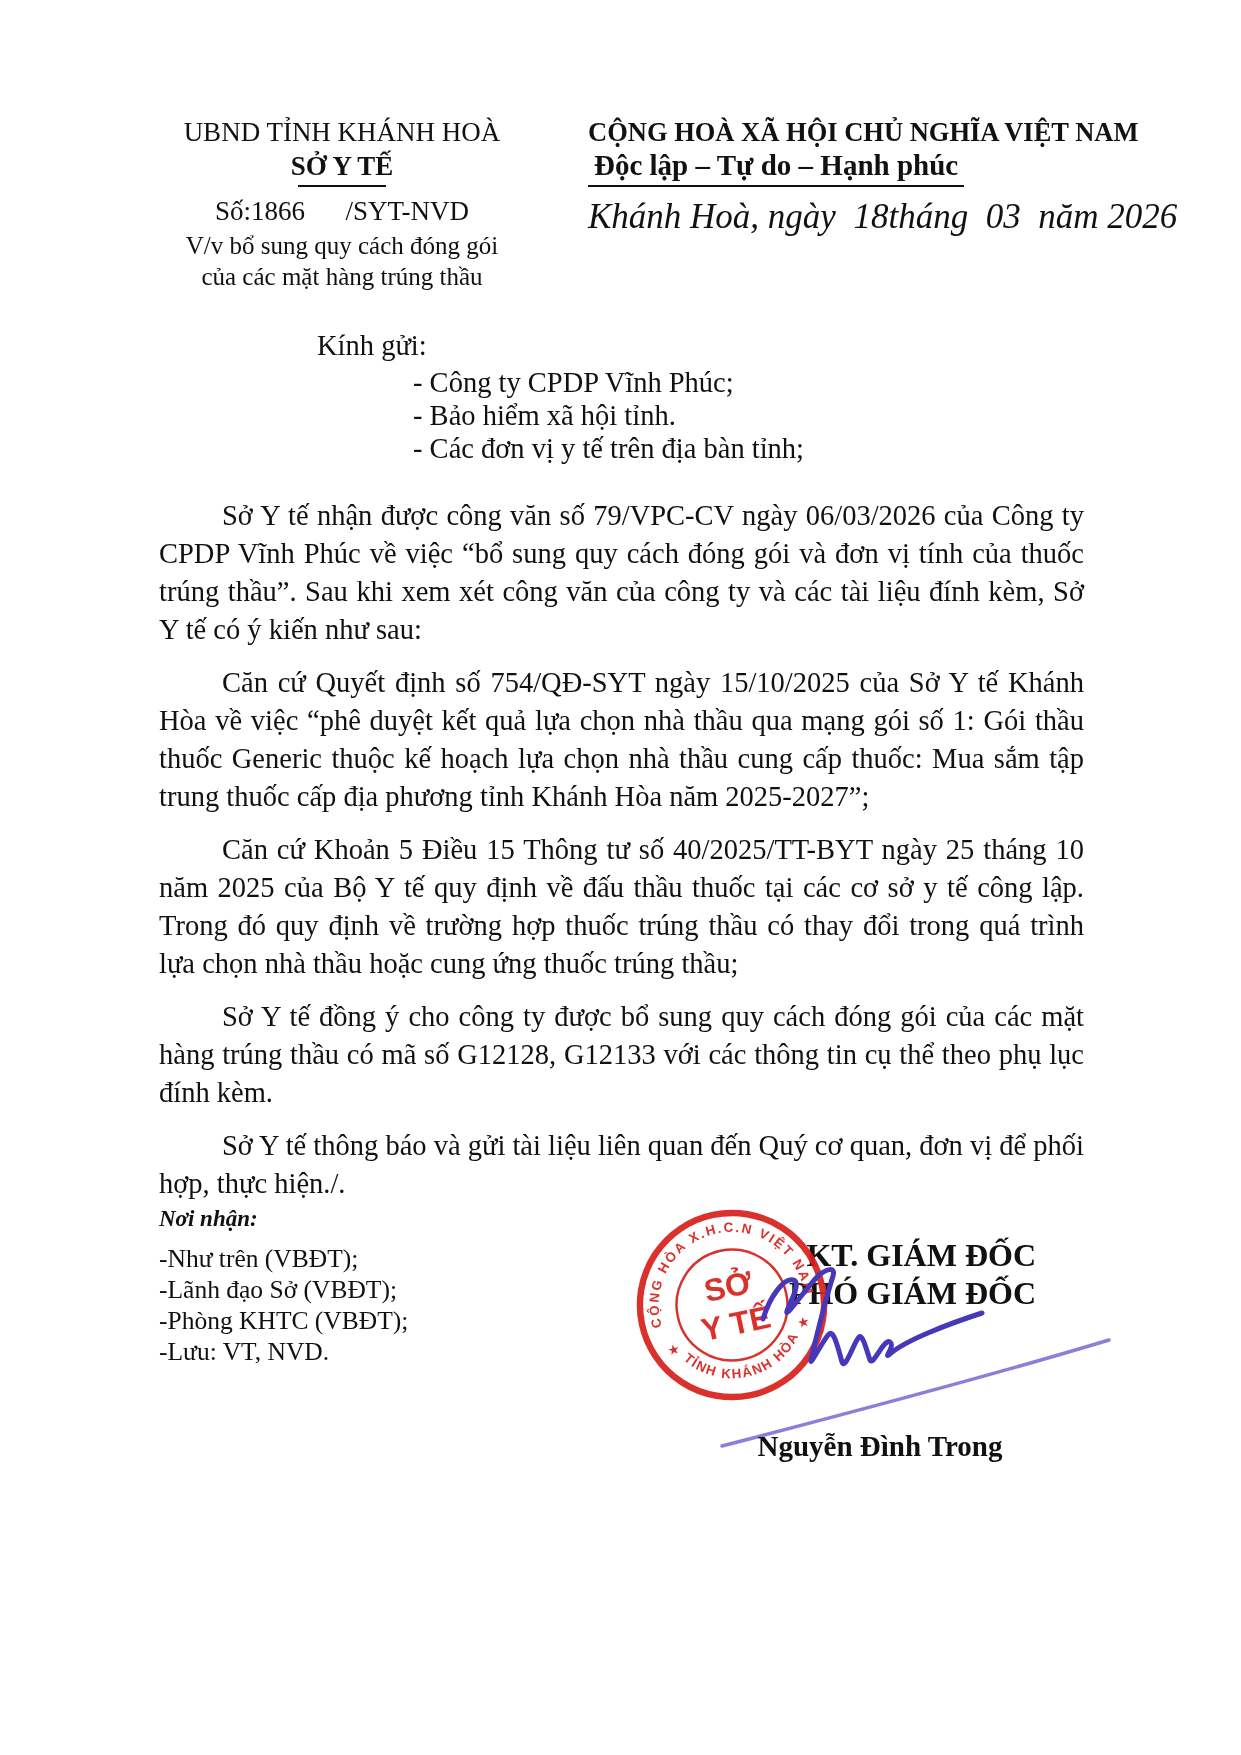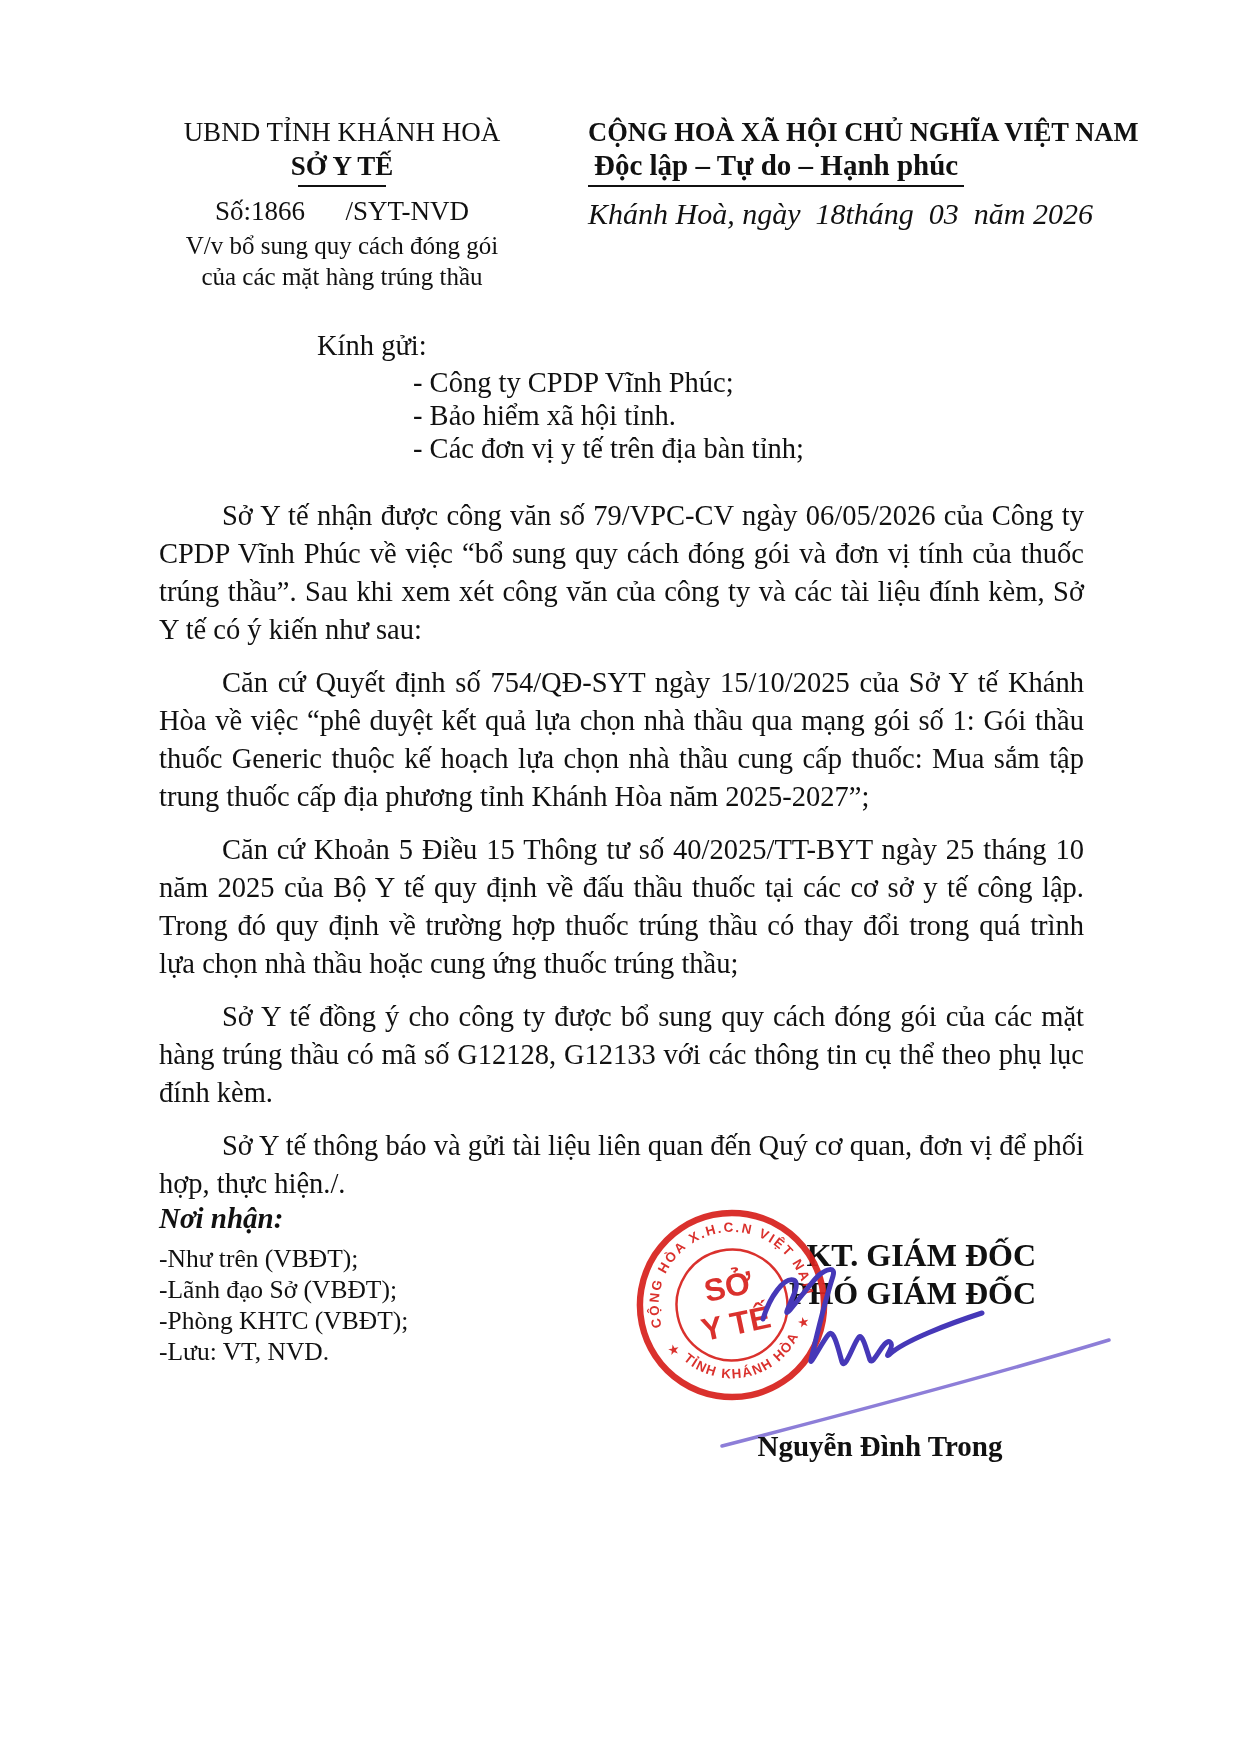--- a/index.html
+++ b/index.html
@@ -28,7 +28,7 @@
   .hdr-right .nation{font-weight:bold;font-size:26.5px;line-height:32px;}
   .hdr-right .motto{font-weight:bold;font-size:29px;line-height:34px;display:inline-block;
     border-bottom:2px solid #111;padding:0 6px 3px 6px;}
-  .hdr-right .dateline{font-style:italic;font-size:30px;margin-top:10px;white-space:pre;}
+  .hdr-right .dateline{font-style:italic;font-size:35px;margin-top:10px;white-space:pre;}
   
   .salutation{position:absolute;left:317px;top:329px;font-size:28.5px;line-height:33px;}
   .salutation .recipients{margin:4px 0 0 96px;}

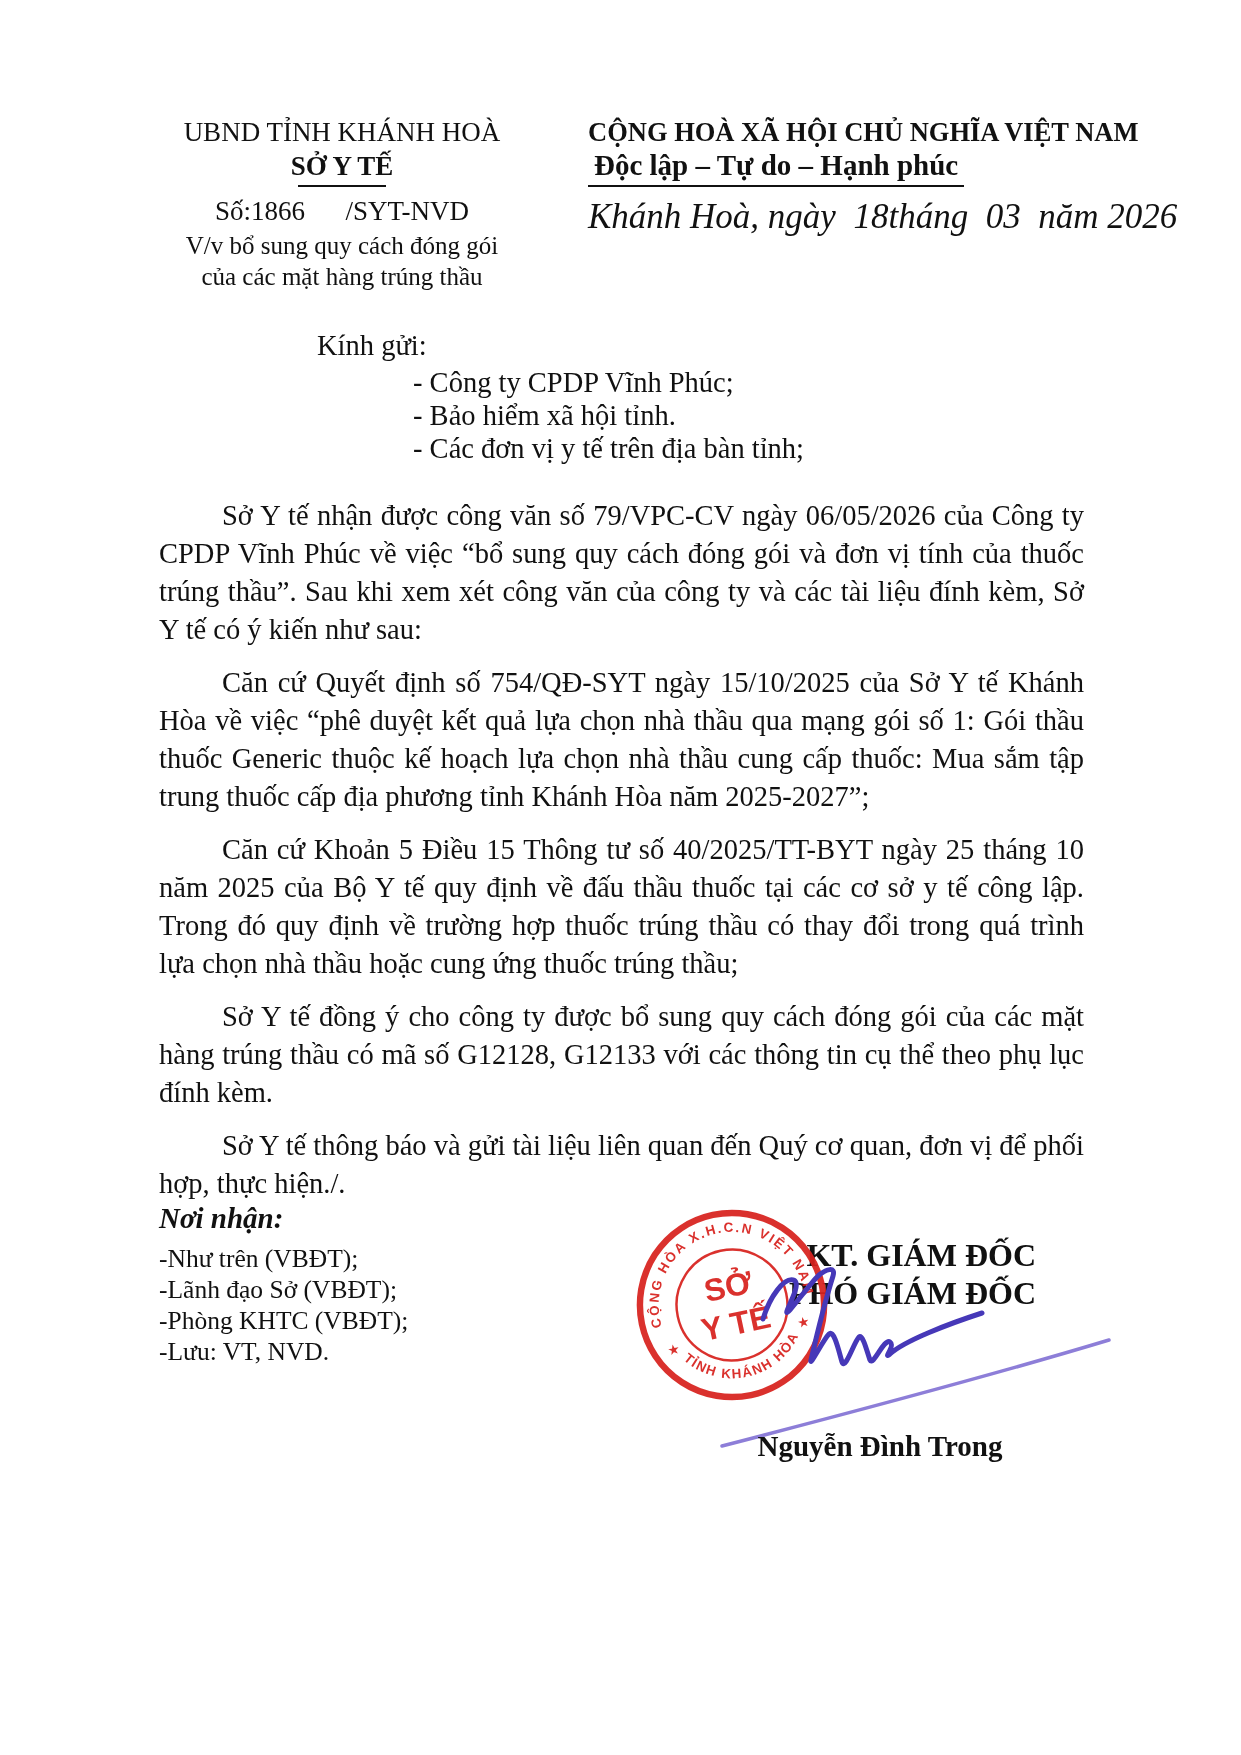--- a/index.html
+++ b/index.html
@@ -86,7 +86,7 @@
   </div>
 
   <div class="body-text">
-    <p>Sở Y tế nhận được công văn số 79/VPC-CV ngày 06/05/2026 của Công ty CPDP Vĩnh Phúc về việc “bổ sung quy cách đóng gói và đơn vị tính của thuốc trúng thầu”. Sau khi xem xét công văn của công ty và các tài liệu đính kèm, Sở Y tế có ý kiến như sau:</p>
+    <p>Sở Y tế nhận được công văn số 79/VPC-CV ngày 06/03/2026 của Công ty CPDP Vĩnh Phúc về việc “bổ sung quy cách đóng gói và đơn vị tính của thuốc trúng thầu”. Sau khi xem xét công văn của công ty và các tài liệu đính kèm, Sở Y tế có ý kiến như sau:</p>
     <p>Căn cứ Quyết định số 754/QĐ-SYT ngày 15/10/2025 của Sở Y tế Khánh Hòa về việc “phê duyệt kết quả lựa chọn nhà thầu qua mạng gói số 1: Gói thầu thuốc Generic thuộc kế hoạch lựa chọn nhà thầu cung cấp thuốc: Mua sắm tập trung thuốc cấp địa phương tỉnh Khánh Hòa năm 2025-2027”;</p>
     <p>Căn cứ Khoản 5 Điều 15 Thông tư số 40/2025/TT-BYT ngày 25 tháng 10 năm 2025 của Bộ Y tế quy định về đấu thầu thuốc tại các cơ sở y tế công lập. Trong đó quy định về trường hợp thuốc trúng thầu có thay đổi trong quá trình lựa chọn nhà thầu hoặc cung ứng thuốc trúng thầu;</p>
     <p>Sở Y tế đồng ý cho công ty được bổ sung quy cách đóng gói của các mặt hàng trúng thầu có mã số G12128, G12133 với các thông tin cụ thể theo phụ lục đính kèm.</p>

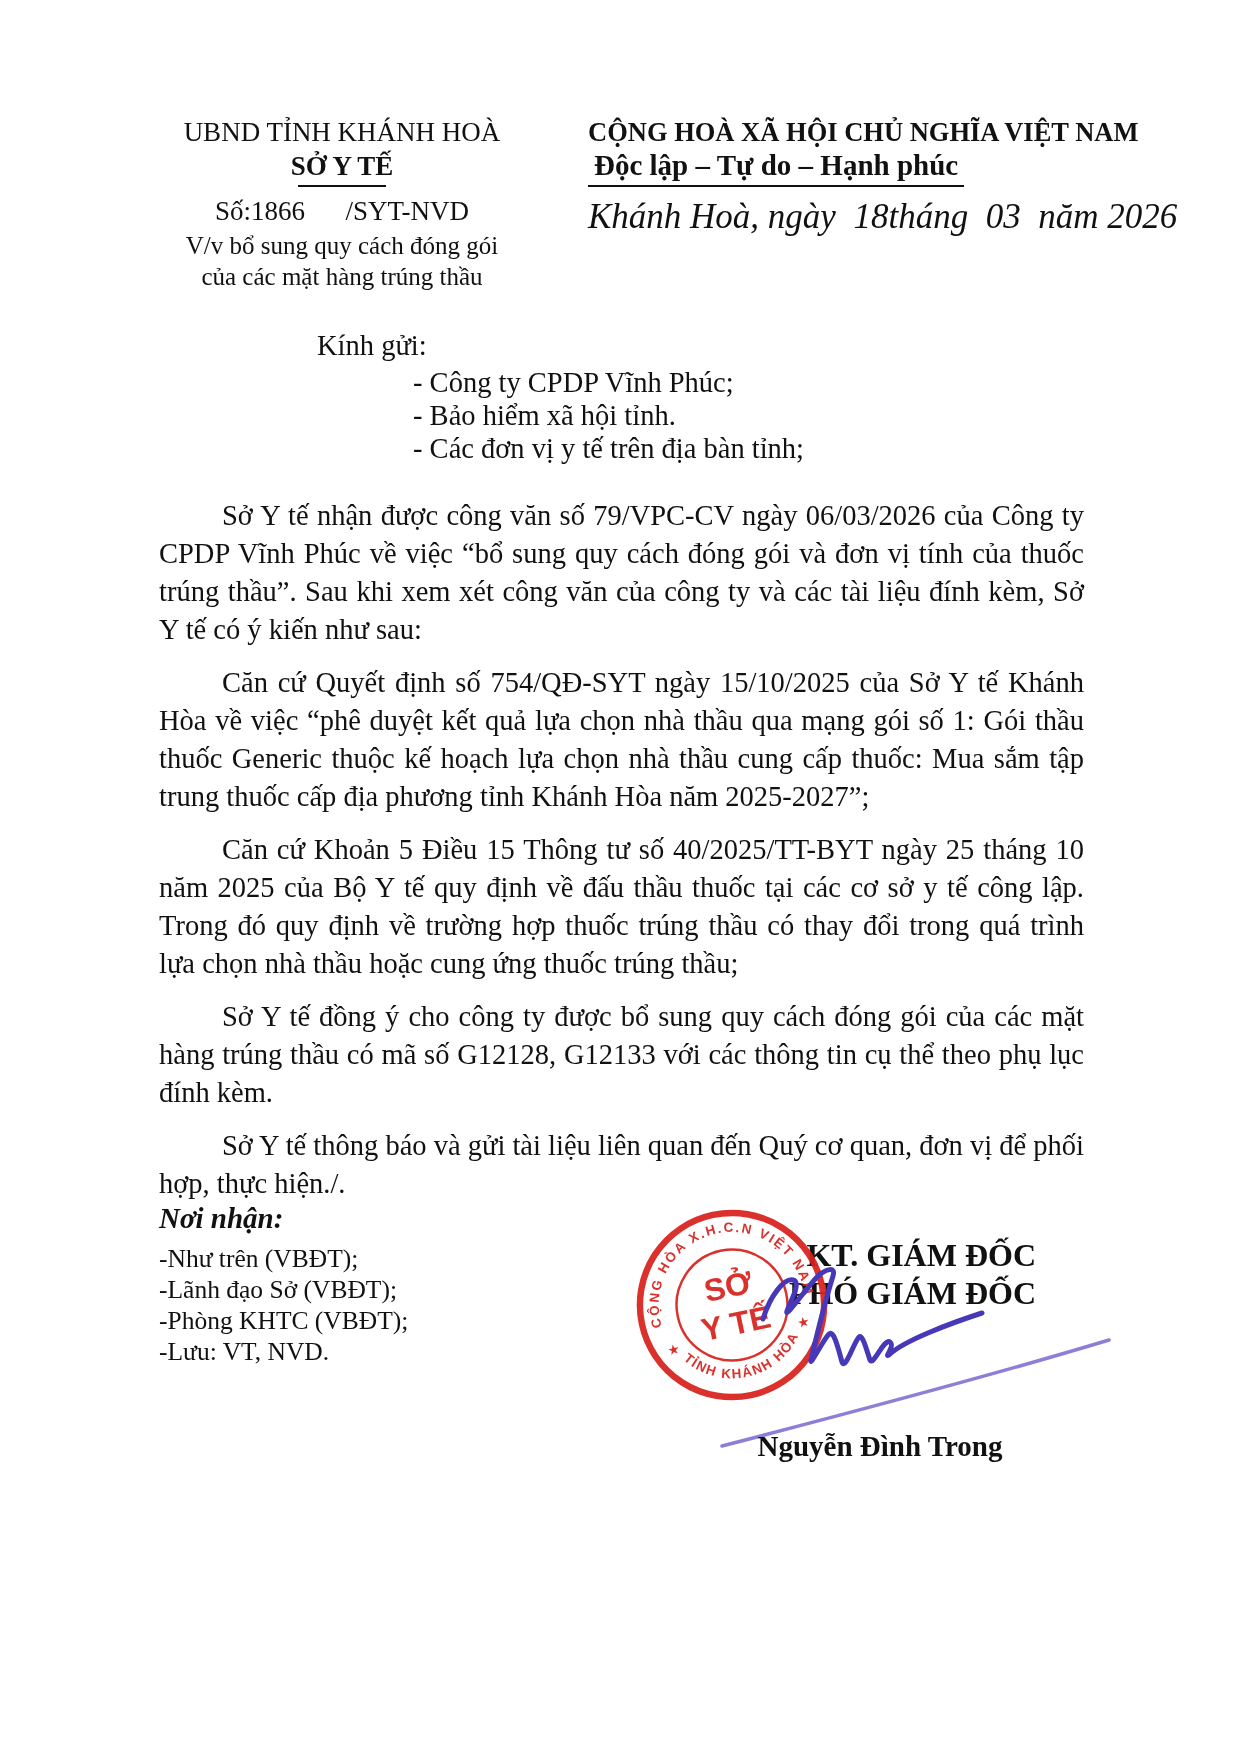--- a/index.html
+++ b/index.html
@@ -40,7 +40,7 @@
   .body-text p{margin:0 0 15px 0;text-indent:63px;}
   
   .noi-nhan{position:absolute;left:159px;top:1203px;font-size:25.5px;line-height:31px;}
-  .noi-nhan .nn-label{font-weight:bold;font-style:italic;font-size:29px;margin-bottom:9px;}
+  .noi-nhan .nn-label{font-weight:bold;font-style:italic;font-size:23px;margin-bottom:9px;}
   .sign-titles{
     position:absolute;left:700px;top:1236px;width:336px;
     text-align:right;font-weight:bold;font-size:32px;line-height:38px;

